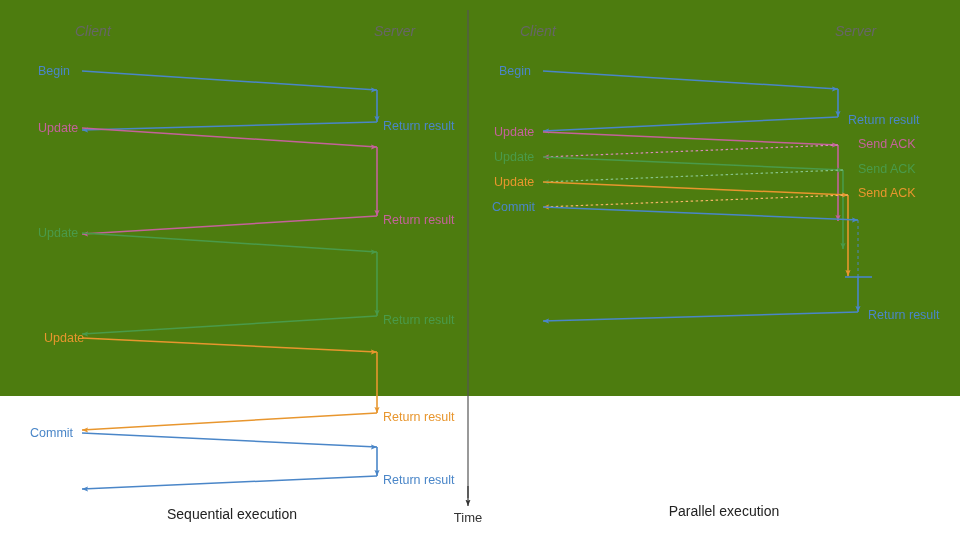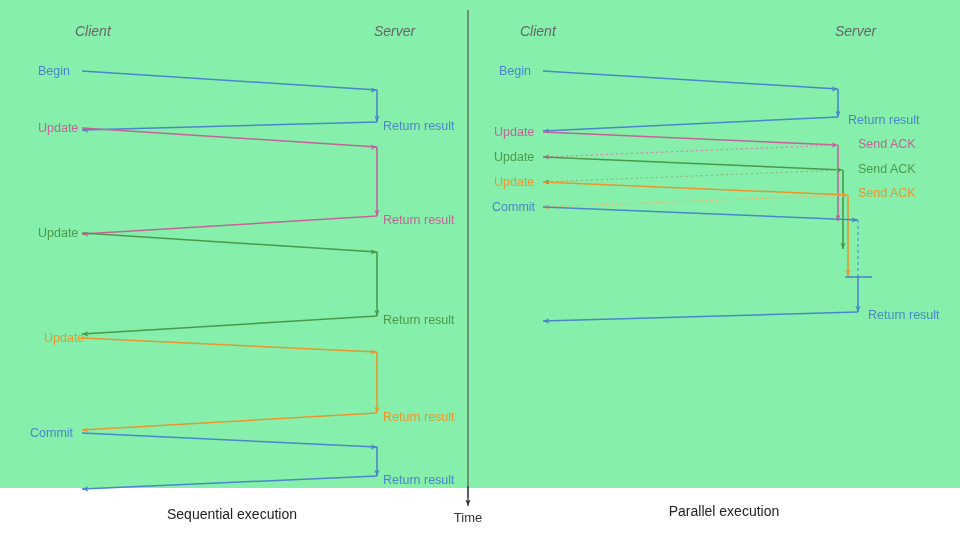--- a/index.html
+++ b/index.html
@@ -9,7 +9,7 @@
     font-family:"Liberation Sans","DejaVu Sans",sans-serif;
     -webkit-font-smoothing:antialiased;
   }
-  #canvas{position:relative;width:960px;height:488px;background:#86efac;}
+  #canvas{position:relative;width:960px;height:396px;background:#4d7c0f;}
   svg#diagram{position:absolute;left:0;top:0;width:960px;height:540px;display:block;}
   text{font-family:"Liberation Sans","DejaVu Sans",sans-serif;}
   .lane-title{font-size:14px;font-style:italic;fill:#666666;}

